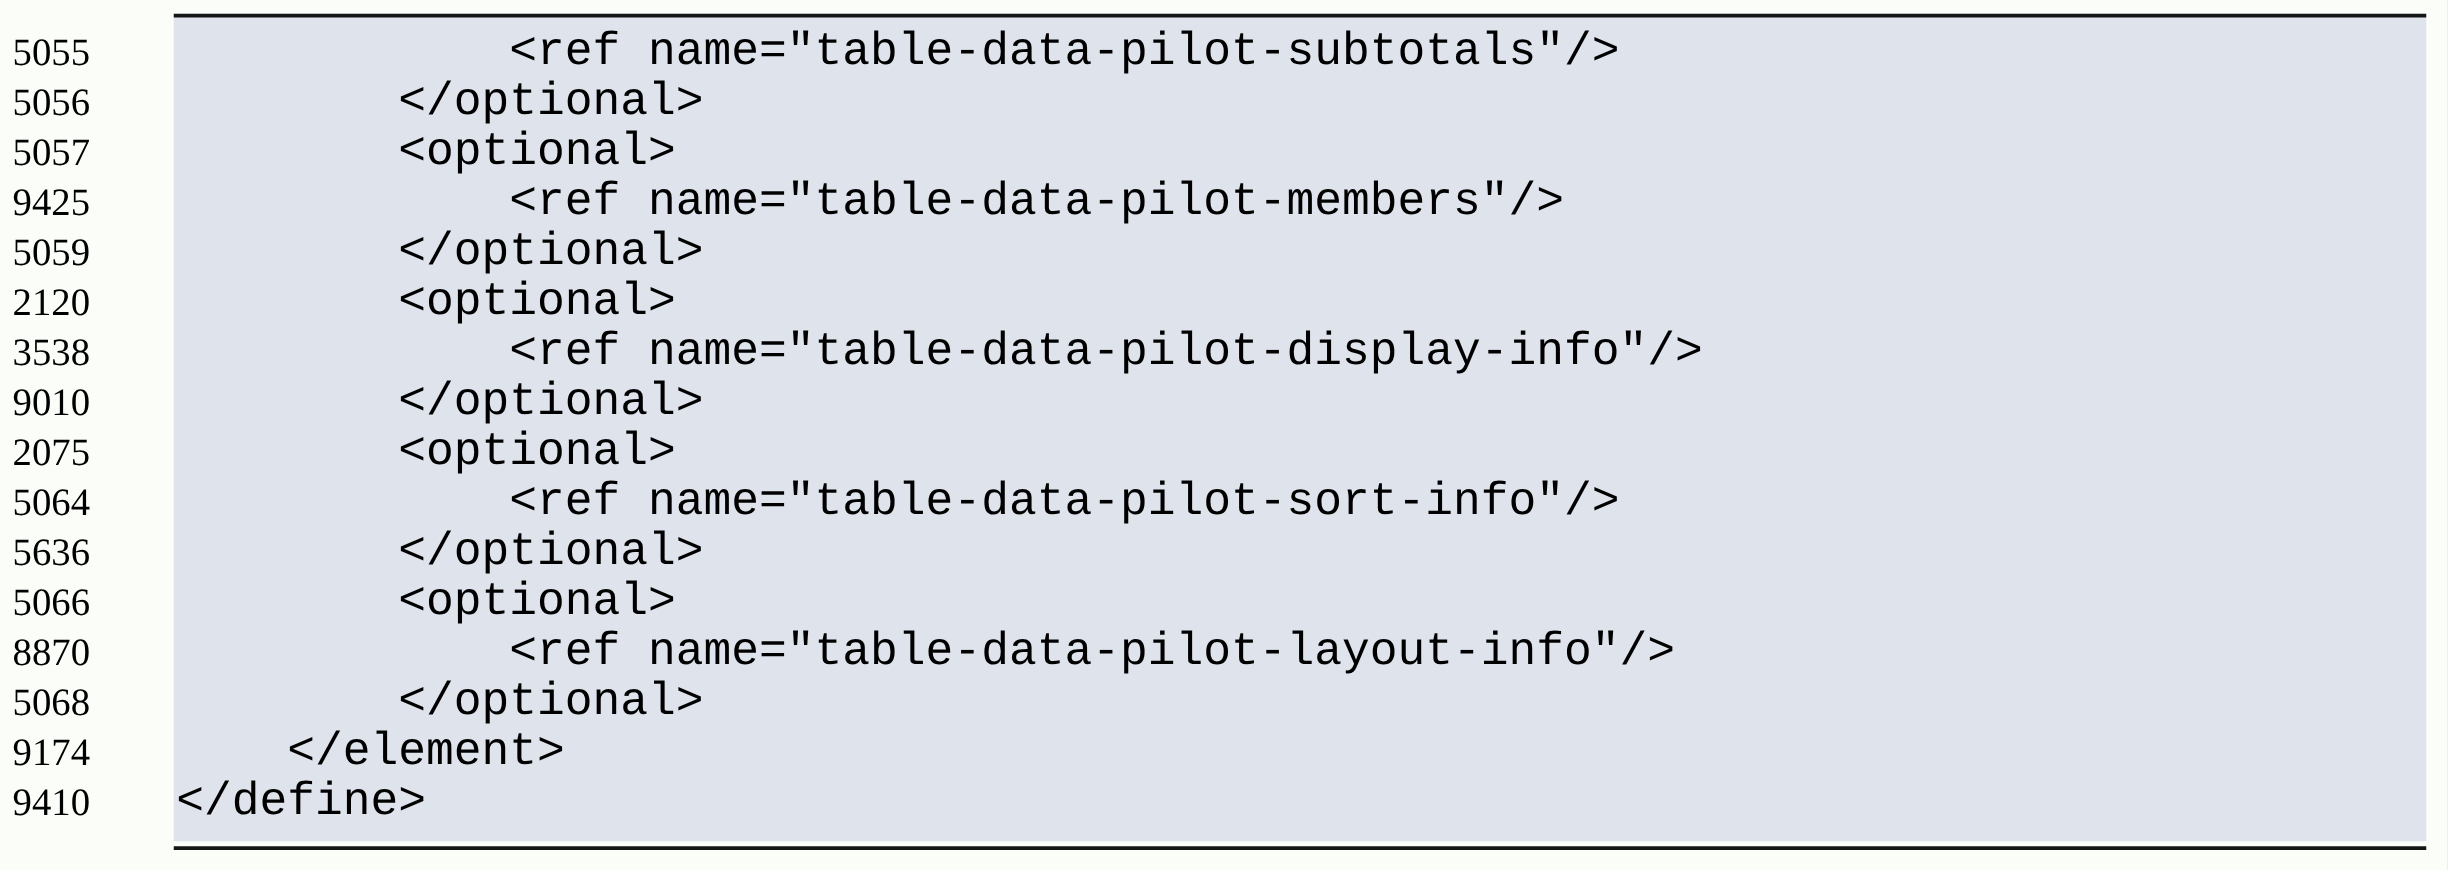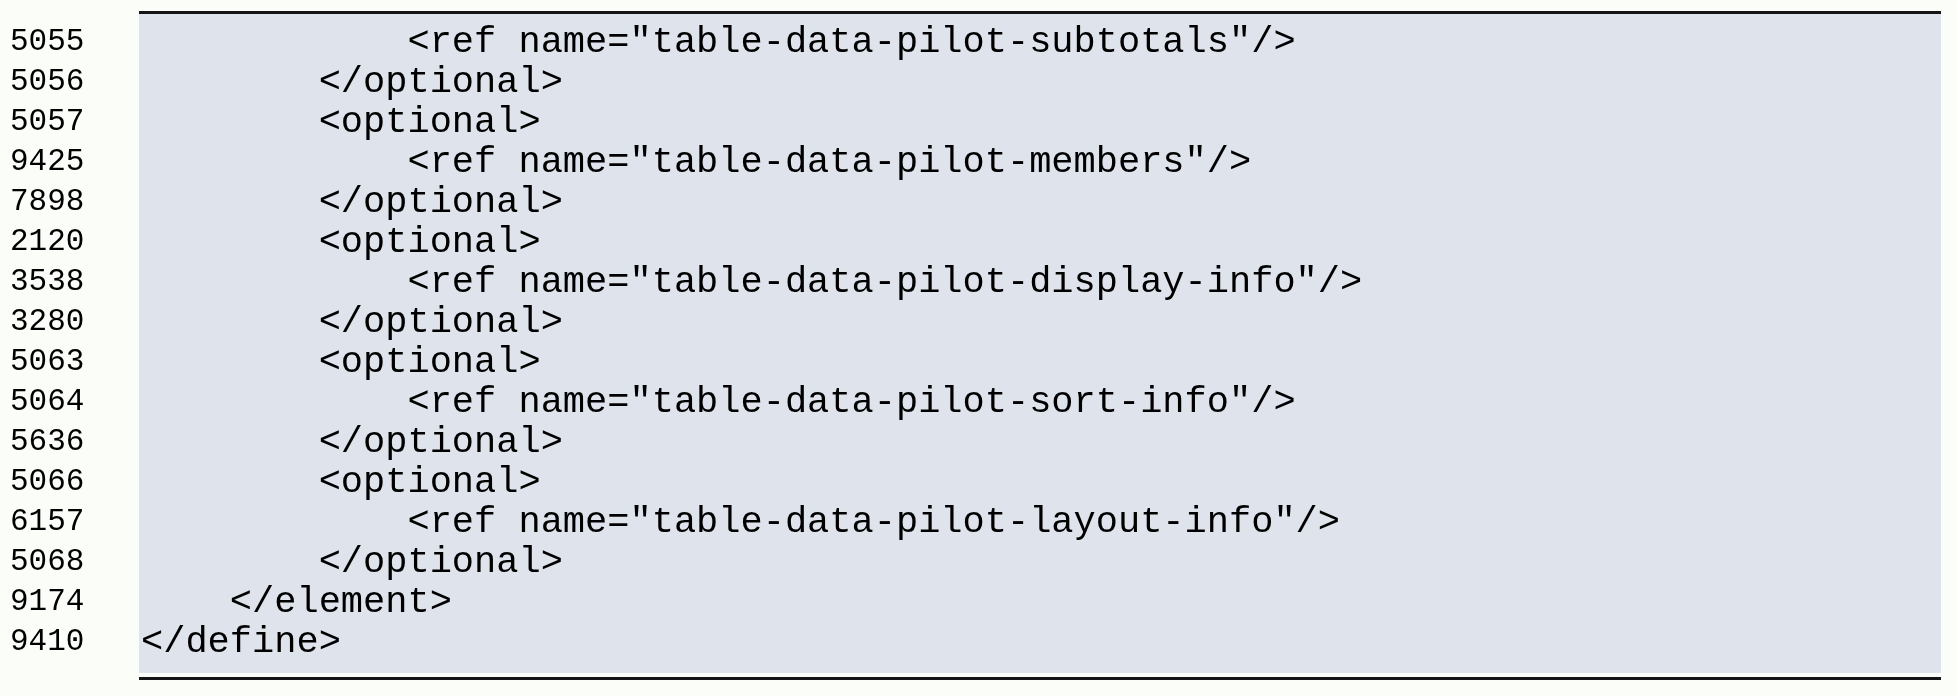--- a/index.html
+++ b/index.html
@@ -24,7 +24,7 @@
     width: 139px;
     flex: 0 0 139px;
     padding: 11px 0 0 10px;
-    font-family: Liberation Mono, monospace;
+    font-family: Liberation Serif, serif;
     font-size: 31px;
     line-height: 40px;
     color: #000000;

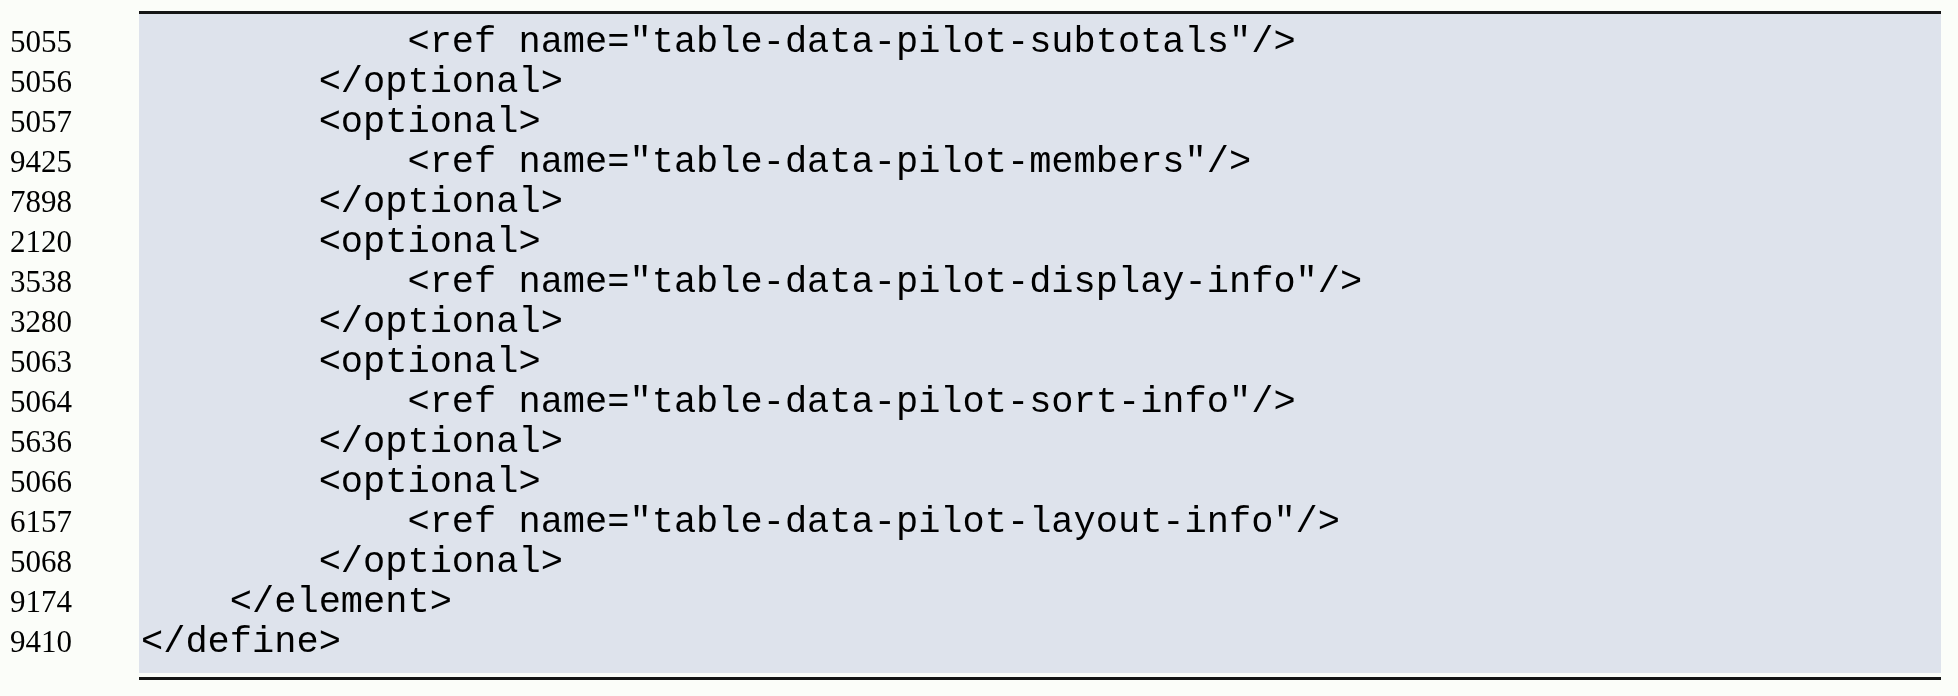--- a/index.html
+++ b/index.html
@@ -69,7 +69,7 @@
     <div class="lineno">5056</div>
     <div class="lineno">5057</div>
     <div class="lineno">9425</div>
-    <div class="lineno">7898</div>
+    <div class="lineno">5059</div>
     <div class="lineno">2120</div>
     <div class="lineno">3538</div>
     <div class="lineno">3280</div>

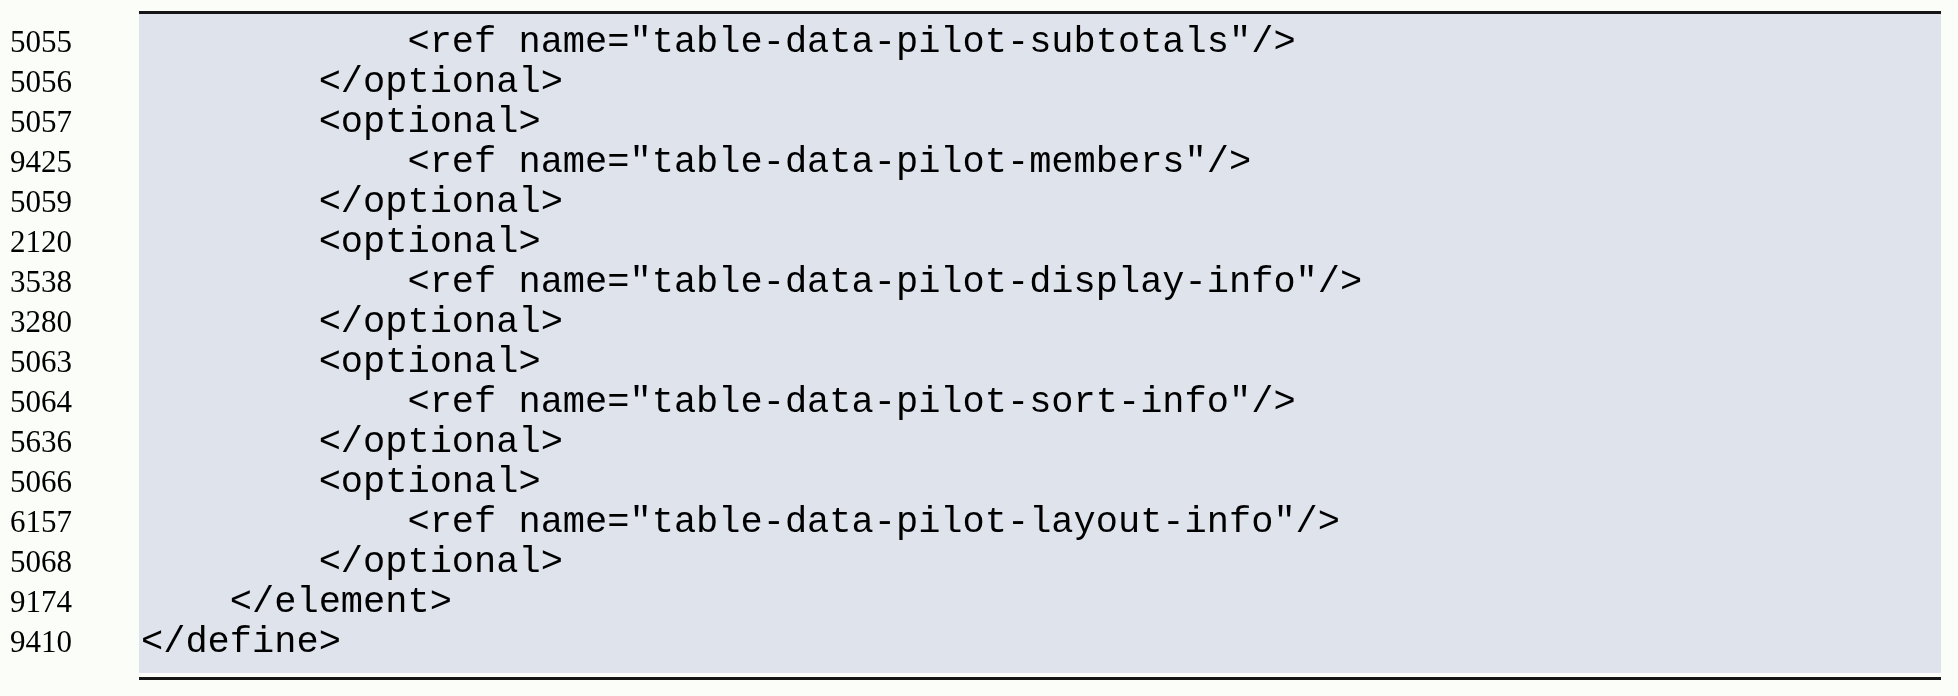--- a/index.html
+++ b/index.html
@@ -72,7 +72,7 @@
     <div class="lineno">5059</div>
     <div class="lineno">2120</div>
     <div class="lineno">3538</div>
-    <div class="lineno">3280</div>
+    <div class="lineno">9010</div>
     <div class="lineno">5063</div>
     <div class="lineno">5064</div>
     <div class="lineno">5636</div>

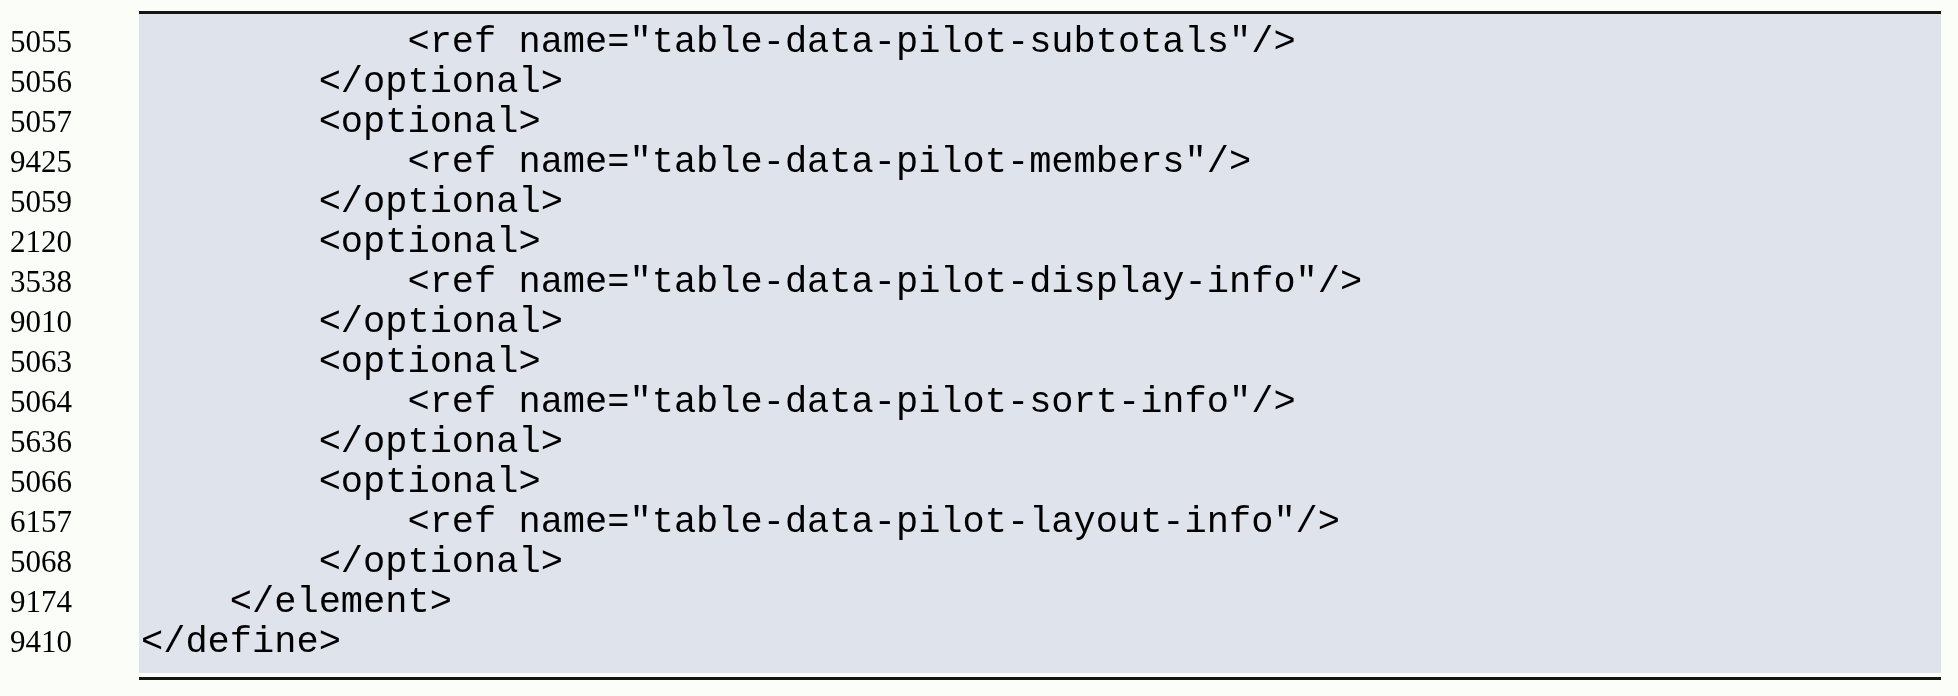--- a/index.html
+++ b/index.html
@@ -73,7 +73,7 @@
     <div class="lineno">2120</div>
     <div class="lineno">3538</div>
     <div class="lineno">9010</div>
-    <div class="lineno">5063</div>
+    <div class="lineno">2075</div>
     <div class="lineno">5064</div>
     <div class="lineno">5636</div>
     <div class="lineno">5066</div>

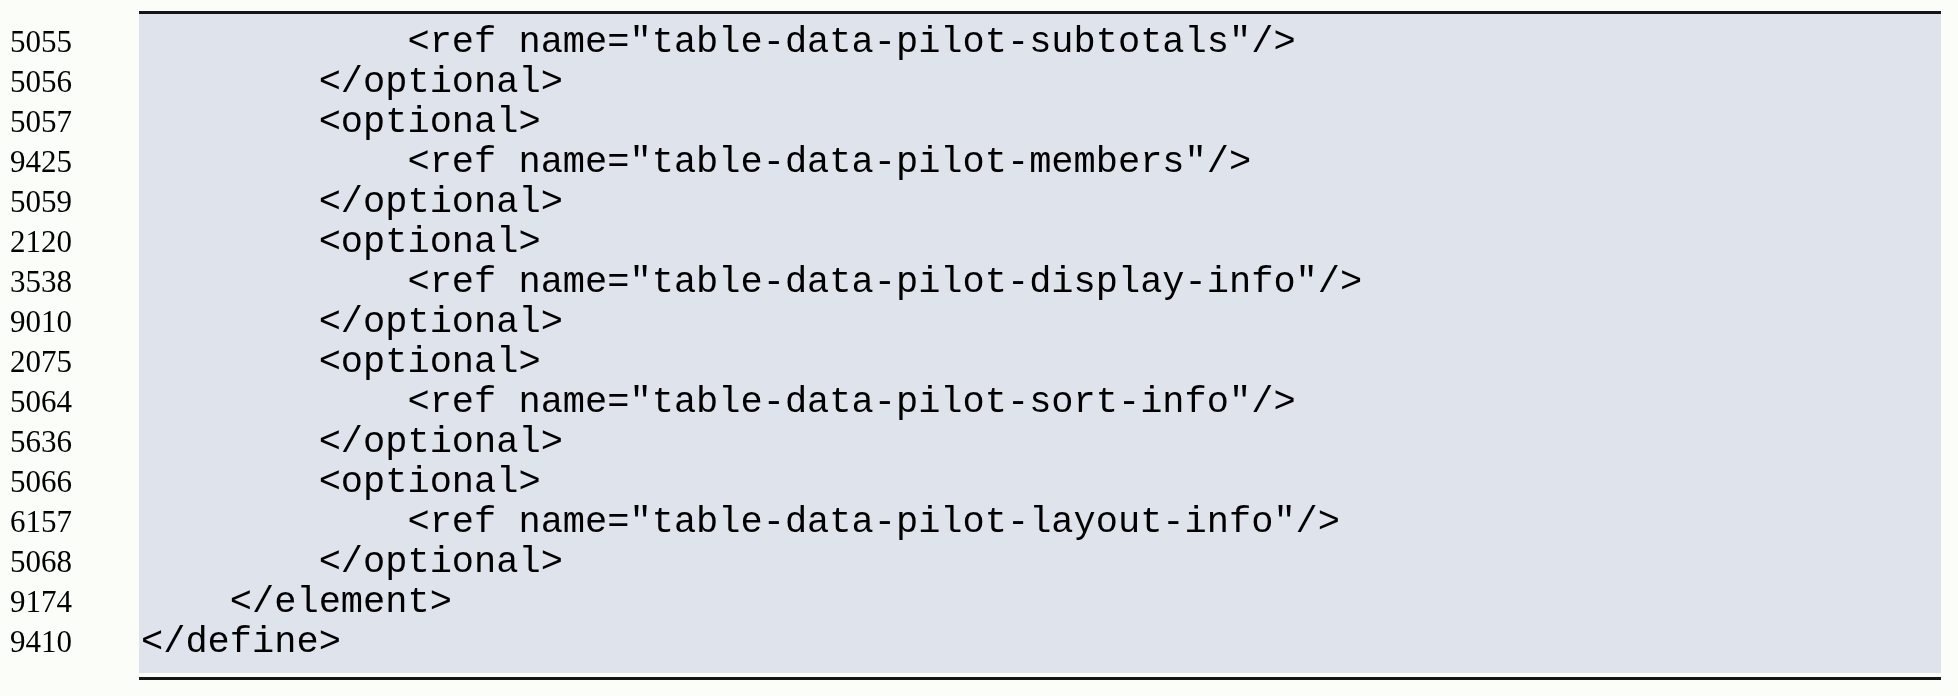--- a/index.html
+++ b/index.html
@@ -77,7 +77,7 @@
     <div class="lineno">5064</div>
     <div class="lineno">5636</div>
     <div class="lineno">5066</div>
-    <div class="lineno">6157</div>
+    <div class="lineno">8870</div>
     <div class="lineno">5068</div>
     <div class="lineno">9174</div>
     <div class="lineno">9410</div>

